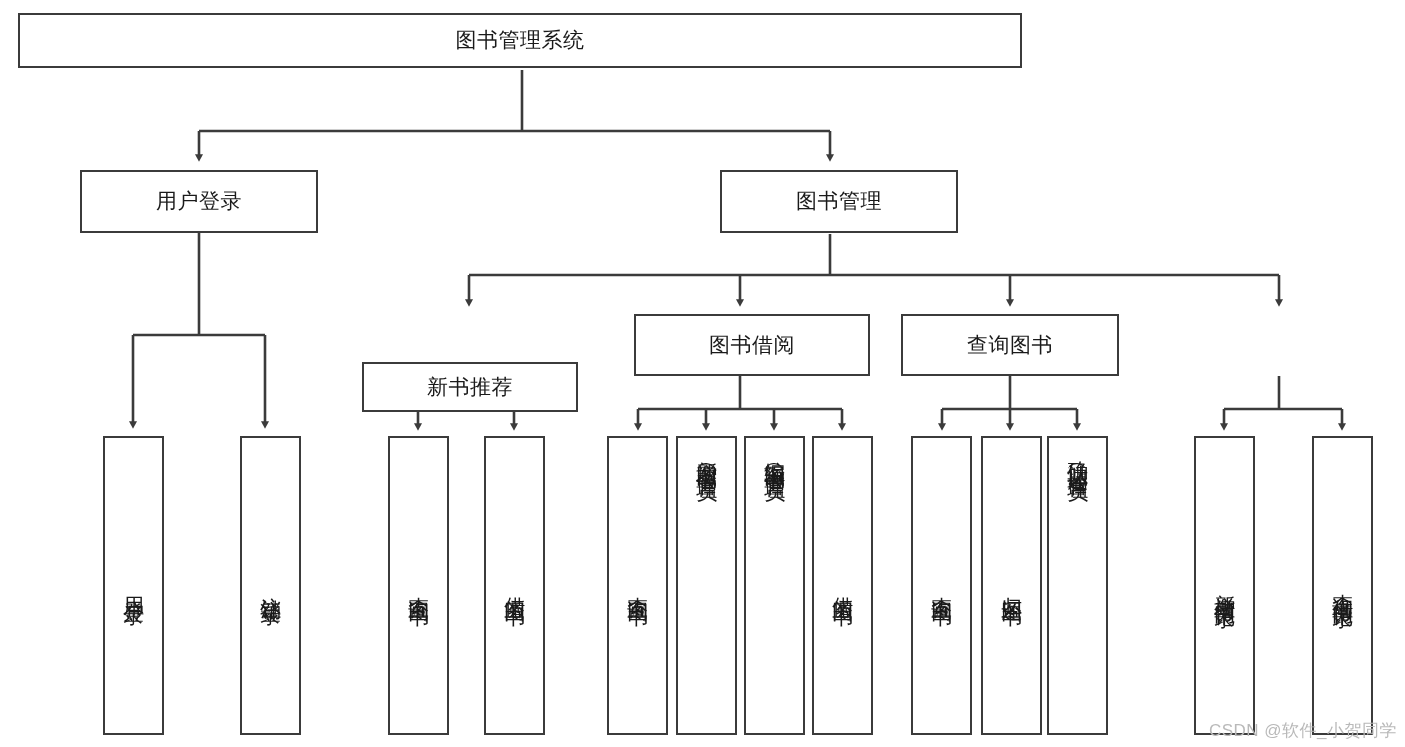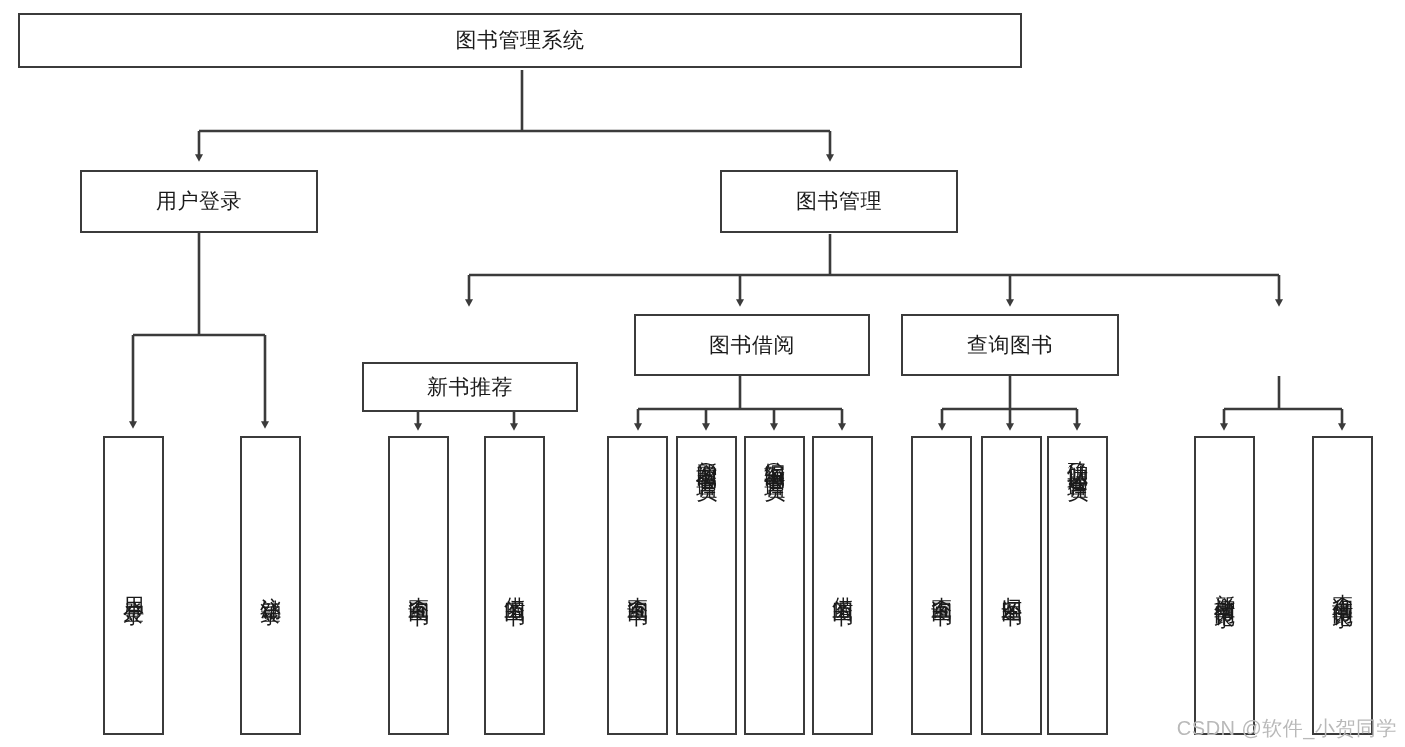--- a/index.html
+++ b/index.html
@@ -68,7 +68,7 @@
     position: absolute;
     right: 8px;
     bottom: 5px;
-    font-size: 20px;
+    font-size: 17px;
     color: #b9b9b9;
     letter-spacing: 0.5px;
     z-index: 5;

